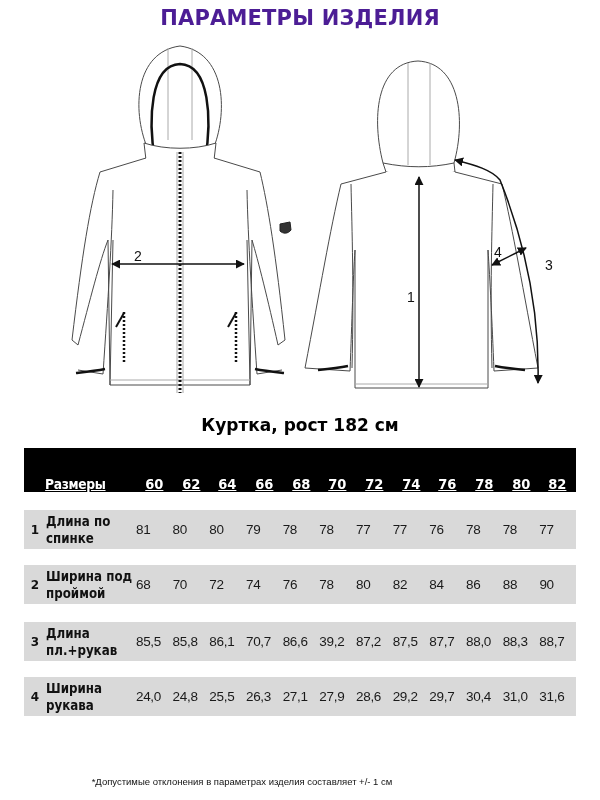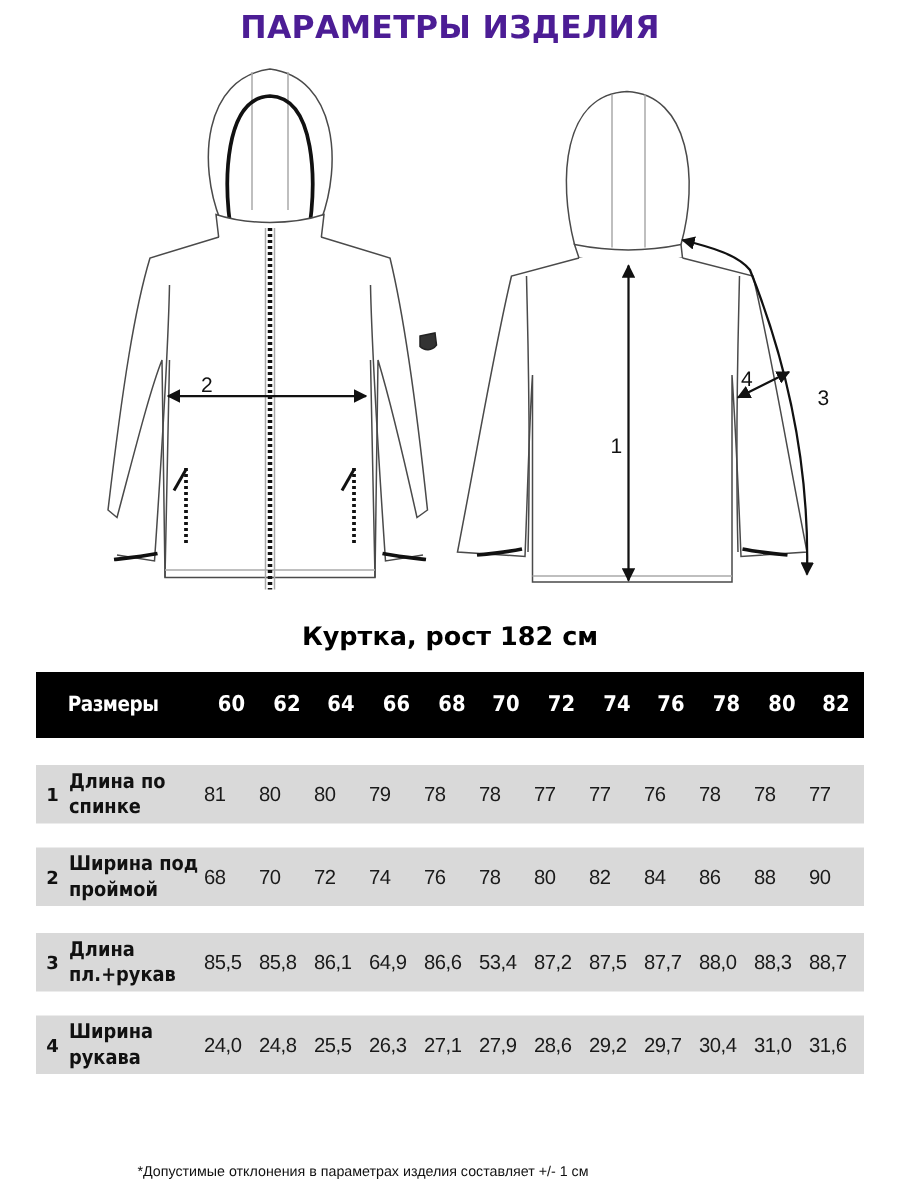--- a/index.html
+++ b/index.html
@@ -22,7 +22,7 @@
   .table { position: absolute; left: 24px; top: 448px; width: 552px; }
   .hdr {
     position: absolute; left: 0; top: 0; width: 552px; height: 44px; background: #000;
-    color: #fff; display: flex; align-items: center;
+    color: #fff; display: flex; align-items: flex-end; text-decoration: underline;
   }
   .hdr .label-cell {
     width: 112px; padding-left: 24px; font-family: "DejaVu Sans", sans-serif;

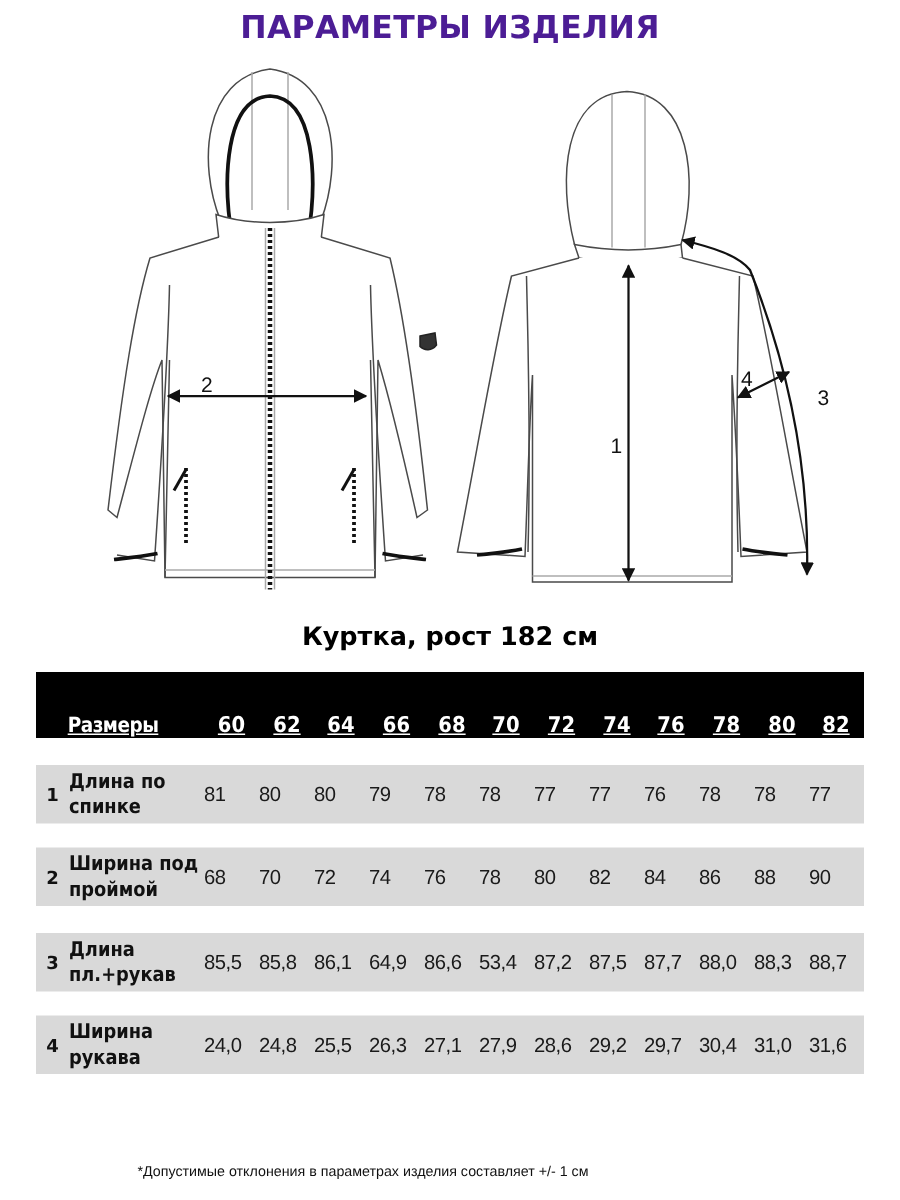--- a/index.html
+++ b/index.html
@@ -190,7 +190,7 @@
     <div class="val">85,5</div>
     <div class="val">85,8</div>
     <div class="val">86,1</div>
-    <div class="val">64,9</div>
+    <div class="val">70,7</div>
     <div class="val">86,6</div>
     <div class="val">53,4</div>
     <div class="val">87,2</div>

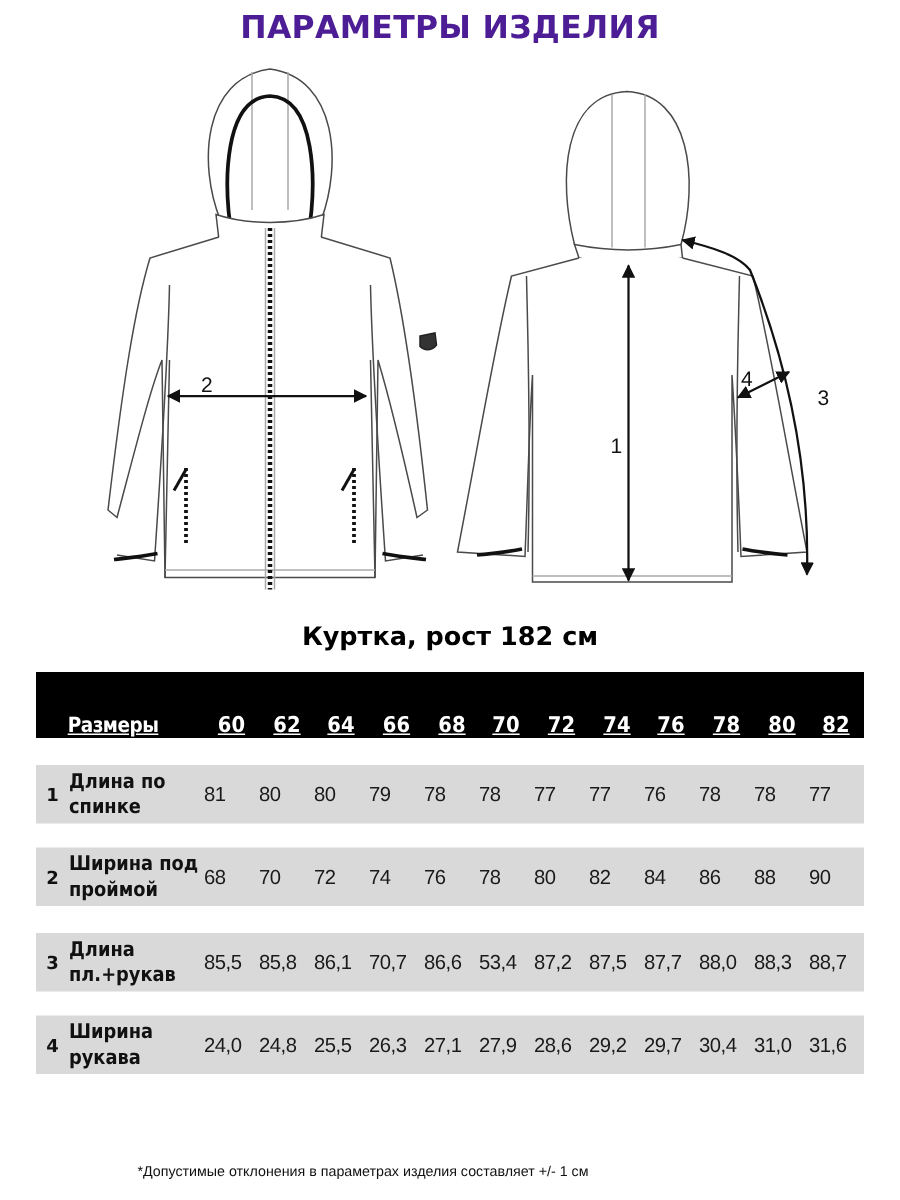--- a/index.html
+++ b/index.html
@@ -192,7 +192,7 @@
     <div class="val">86,1</div>
     <div class="val">70,7</div>
     <div class="val">86,6</div>
-    <div class="val">53,4</div>
+    <div class="val">39,2</div>
     <div class="val">87,2</div>
     <div class="val">87,5</div>
     <div class="val">87,7</div>

